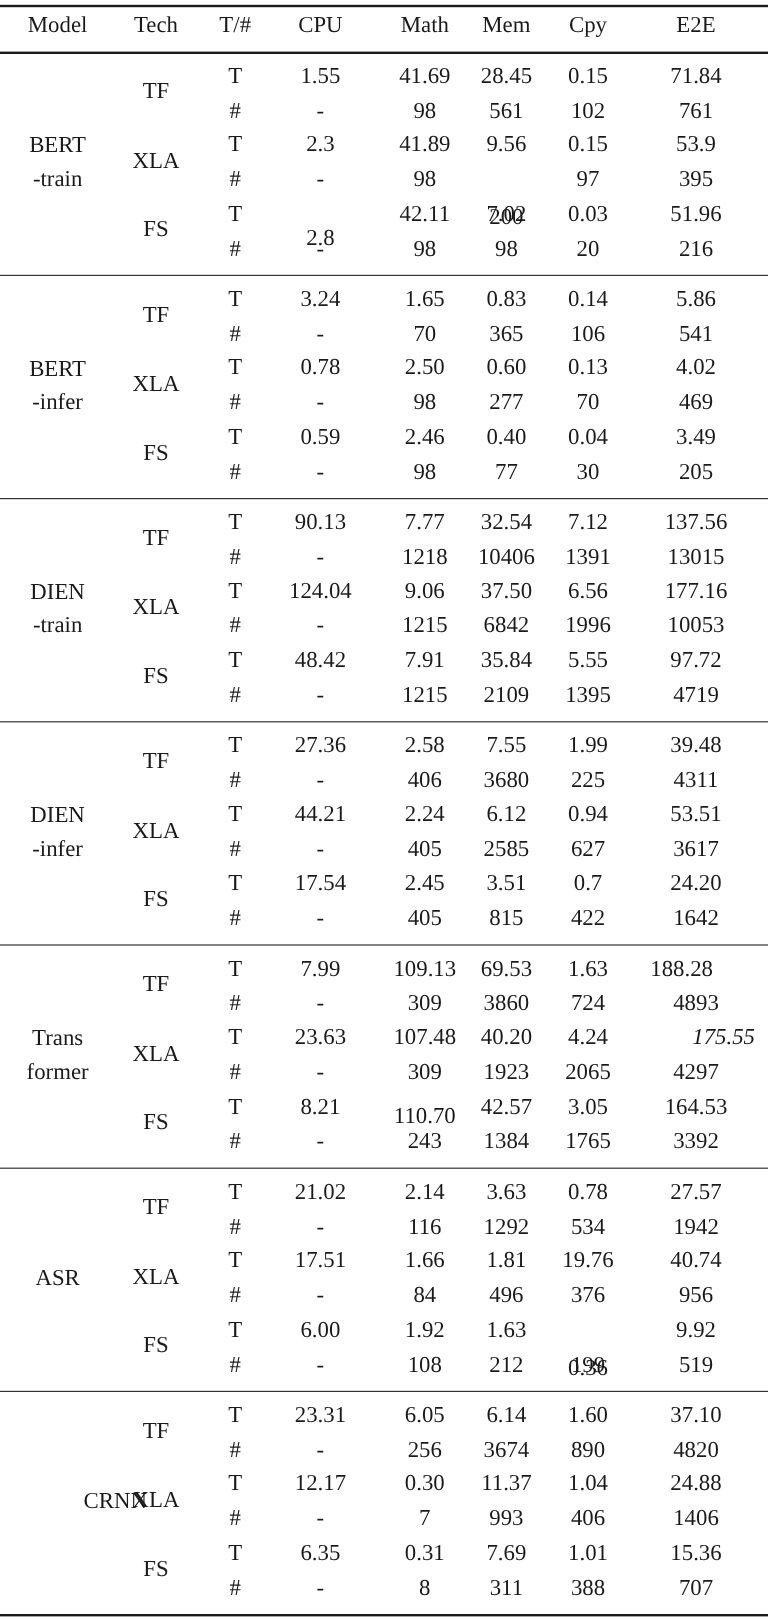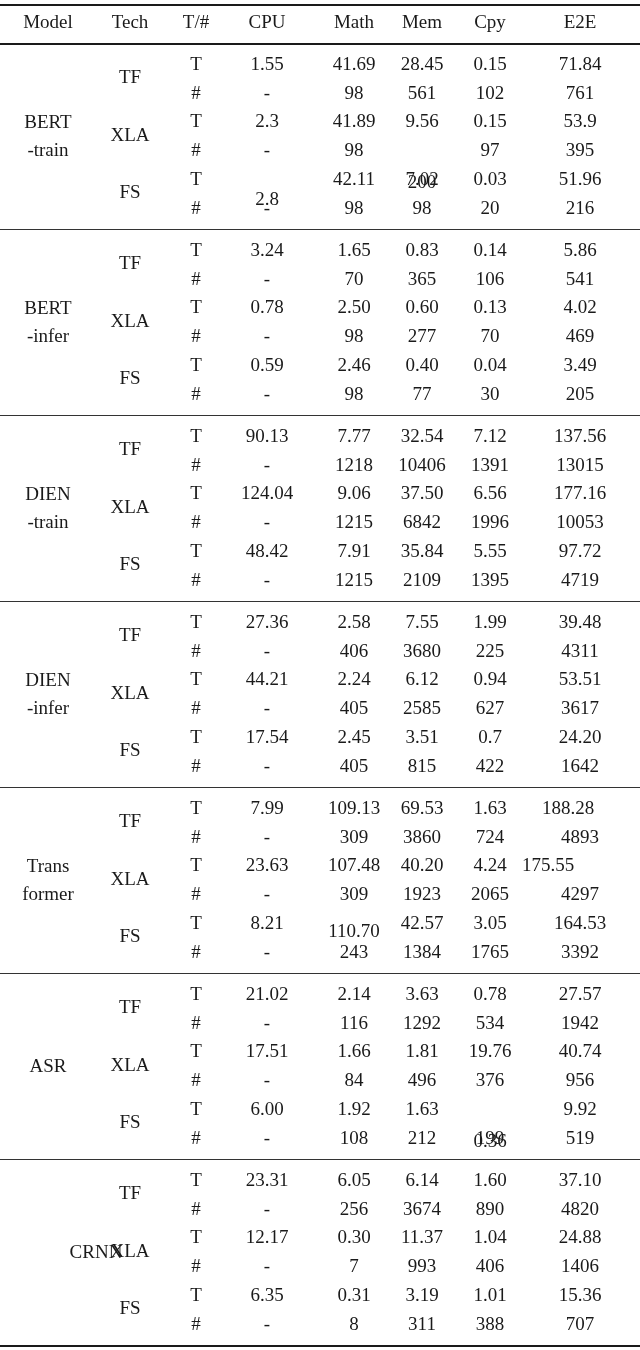--- a/index.html
+++ b/index.html
@@ -304,7 +304,7 @@
         <div class="cell" style="left: 354px; top: 853.4px;">107.48</div>
         <div class="cell" style="left: 422px; top: 853.4px;">40.20</div>
         <div class="cell" style="left: 490px; top: 853.4px;">4.24</div>
-        <div class="cell" style="left: 548px; top: 853.4px;">175.55</div>
+        <div class="cell" style="left: 603px; top: 853.4px; font-style: italic;">175.55</div>
       </div>
       <div>
         <div class="cell" style="left: 196px; top: 882.1px;">#</div>

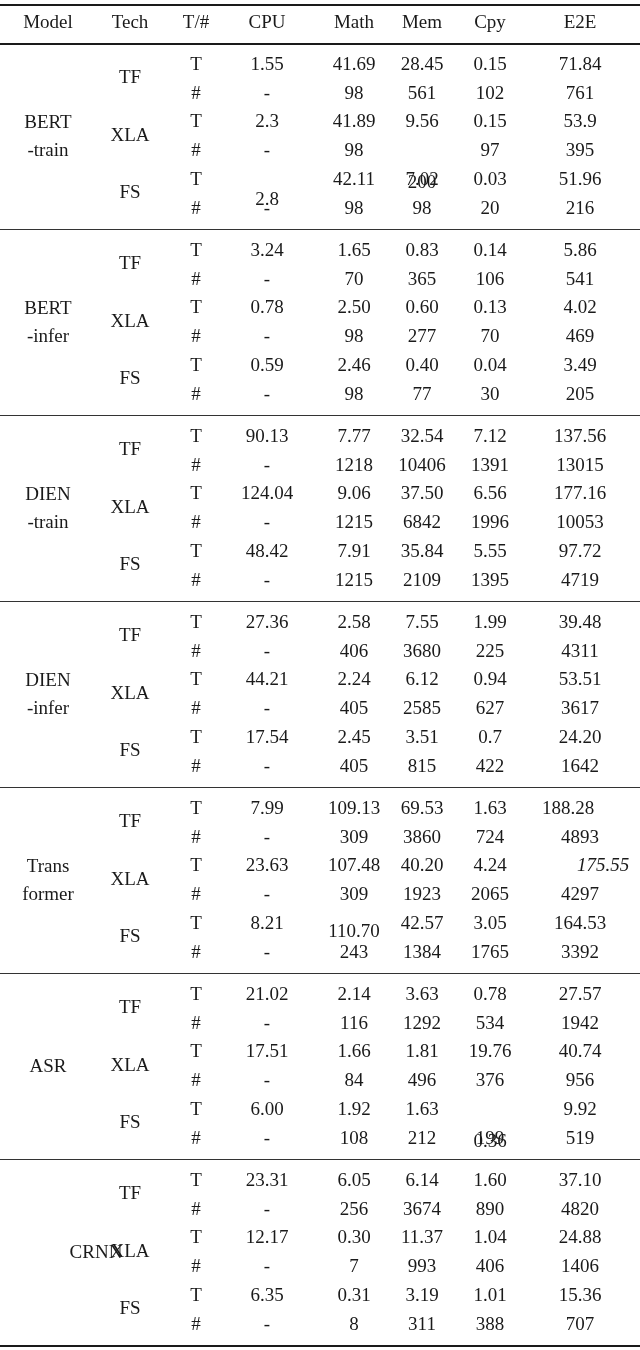--- a/index.html
+++ b/index.html
@@ -425,7 +425,7 @@
         <div class="cell" style="left: 196px; top: 1282.8px;">T</div>
         <div class="cell" style="left: 267px; top: 1282.8px;">6.35</div>
         <div class="cell" style="left: 354px; top: 1282.8px;">0.31</div>
-        <div class="cell" style="left: 422px; top: 1282.8px;">3.19</div>
+        <div class="cell" style="left: 422px; top: 1282.8px;">7.69</div>
         <div class="cell" style="left: 490px; top: 1282.8px;">1.01</div>
         <div class="cell" style="left: 580px; top: 1282.8px;">15.36</div>
       </div>

